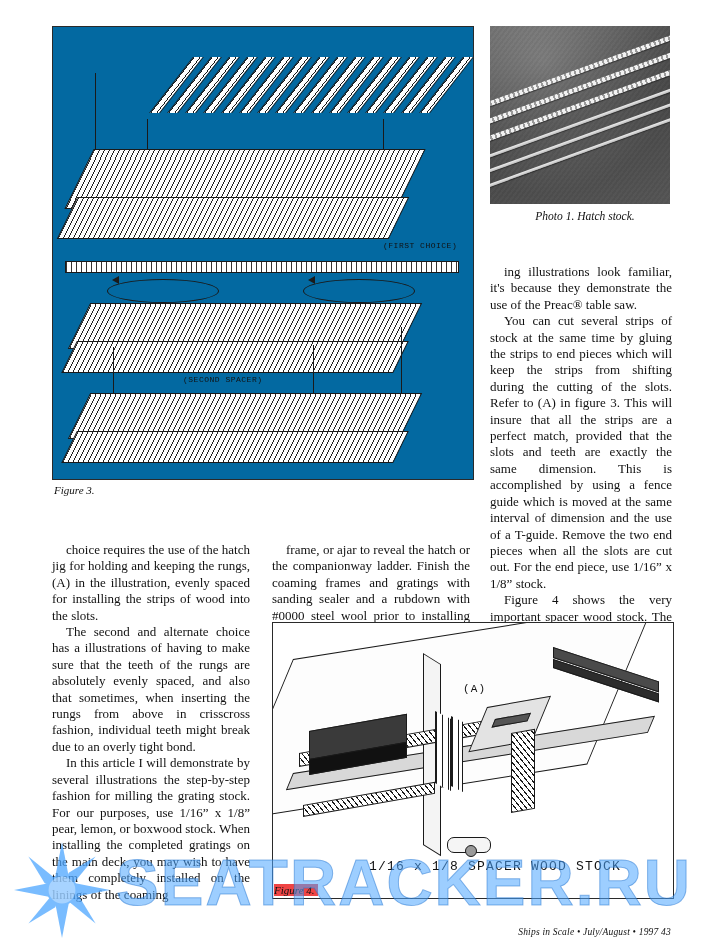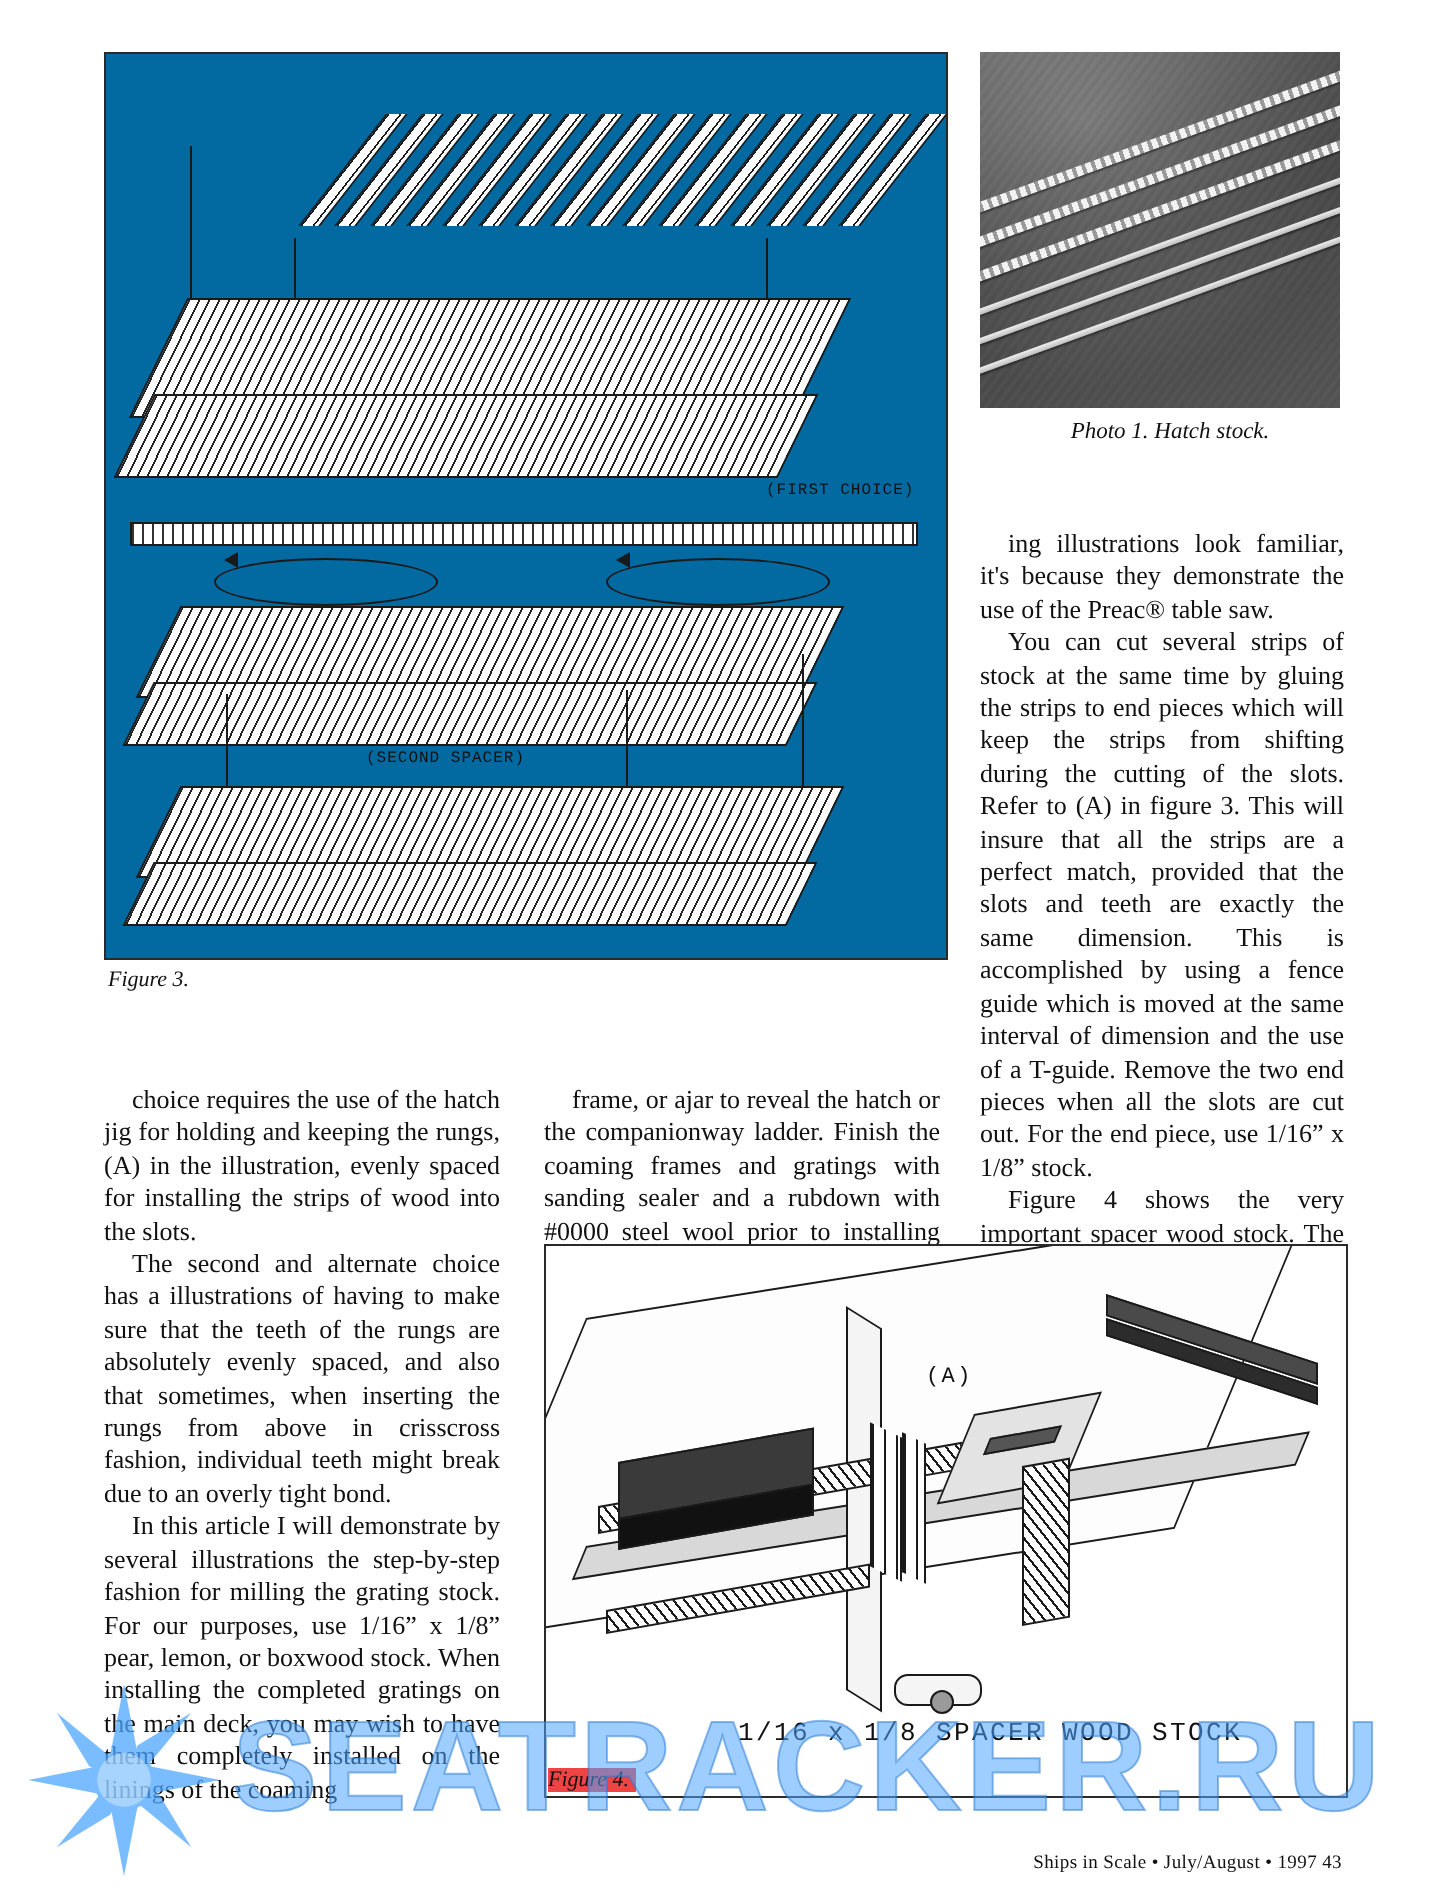--- a/index.html
+++ b/index.html
@@ -236,6 +236,7 @@
     right: 52px;
     top: 927px;
     font-size: 9.5px;
+    font-style: italic;
     letter-spacing: 0.2px;
     color: #111;
   }

